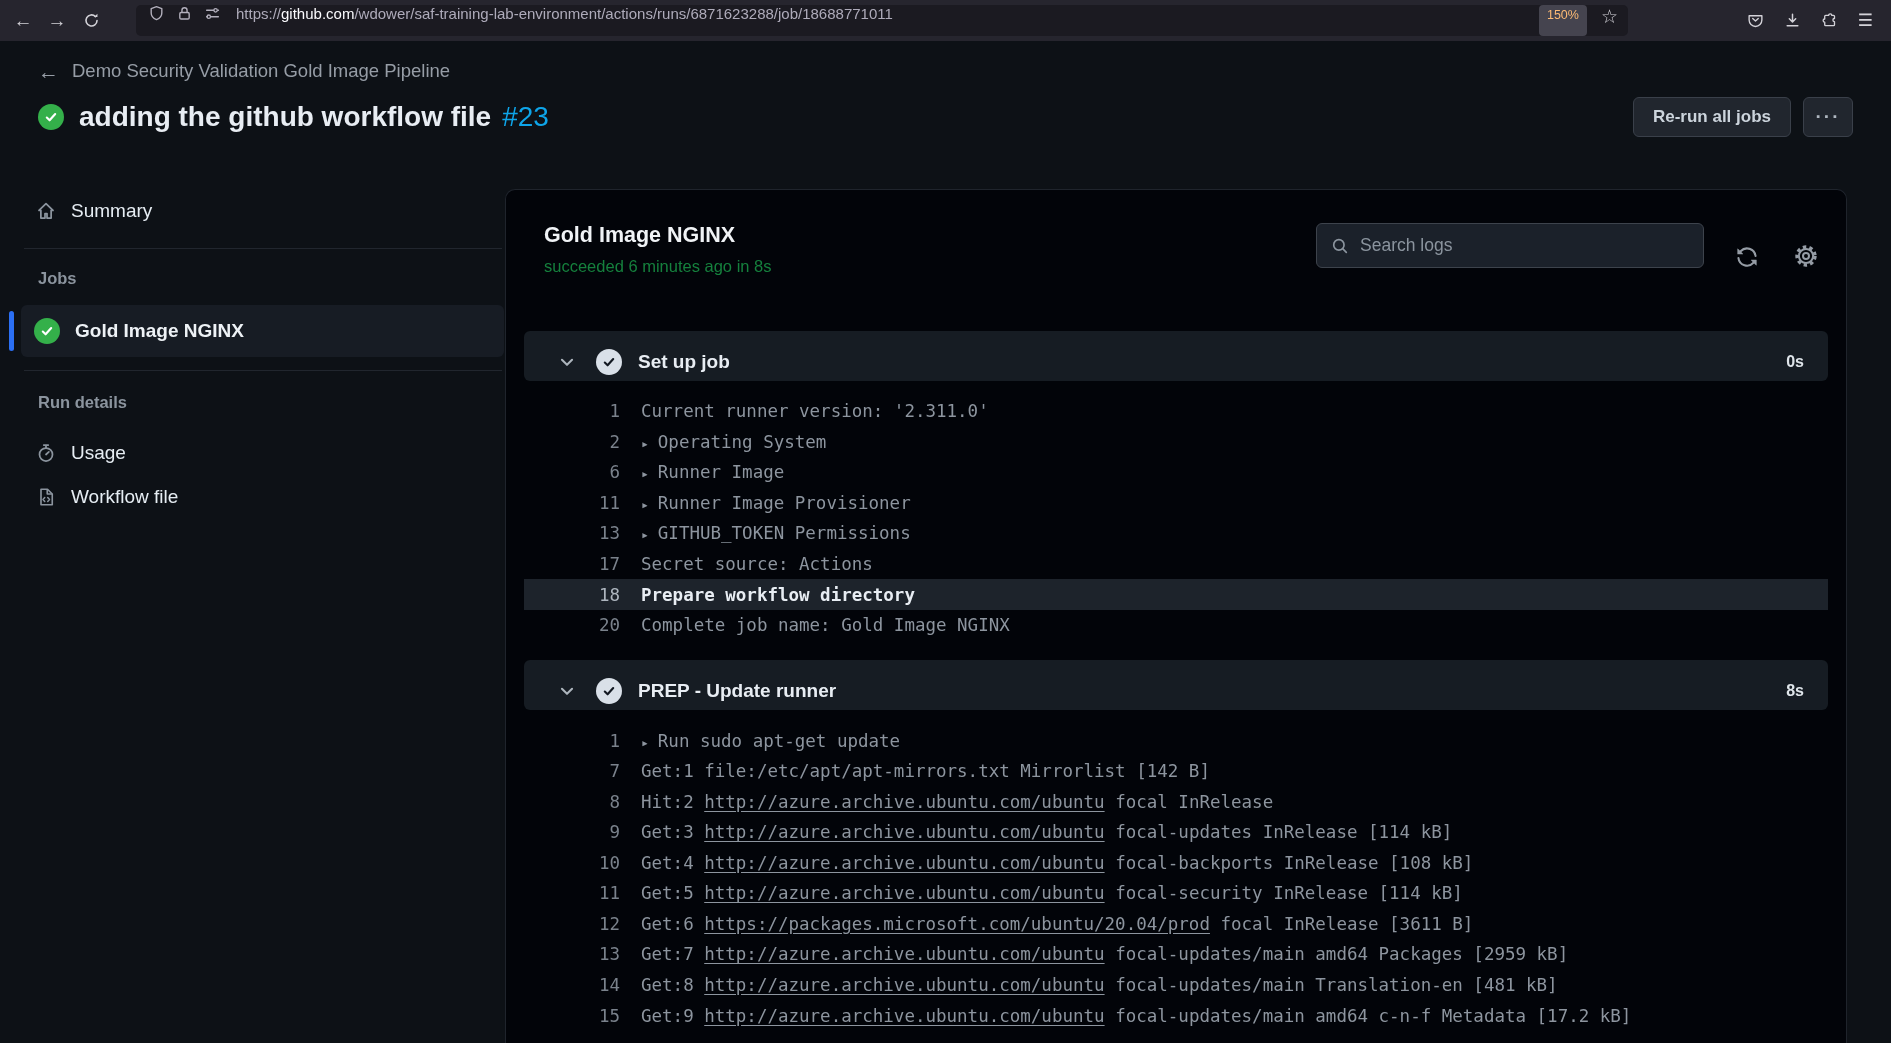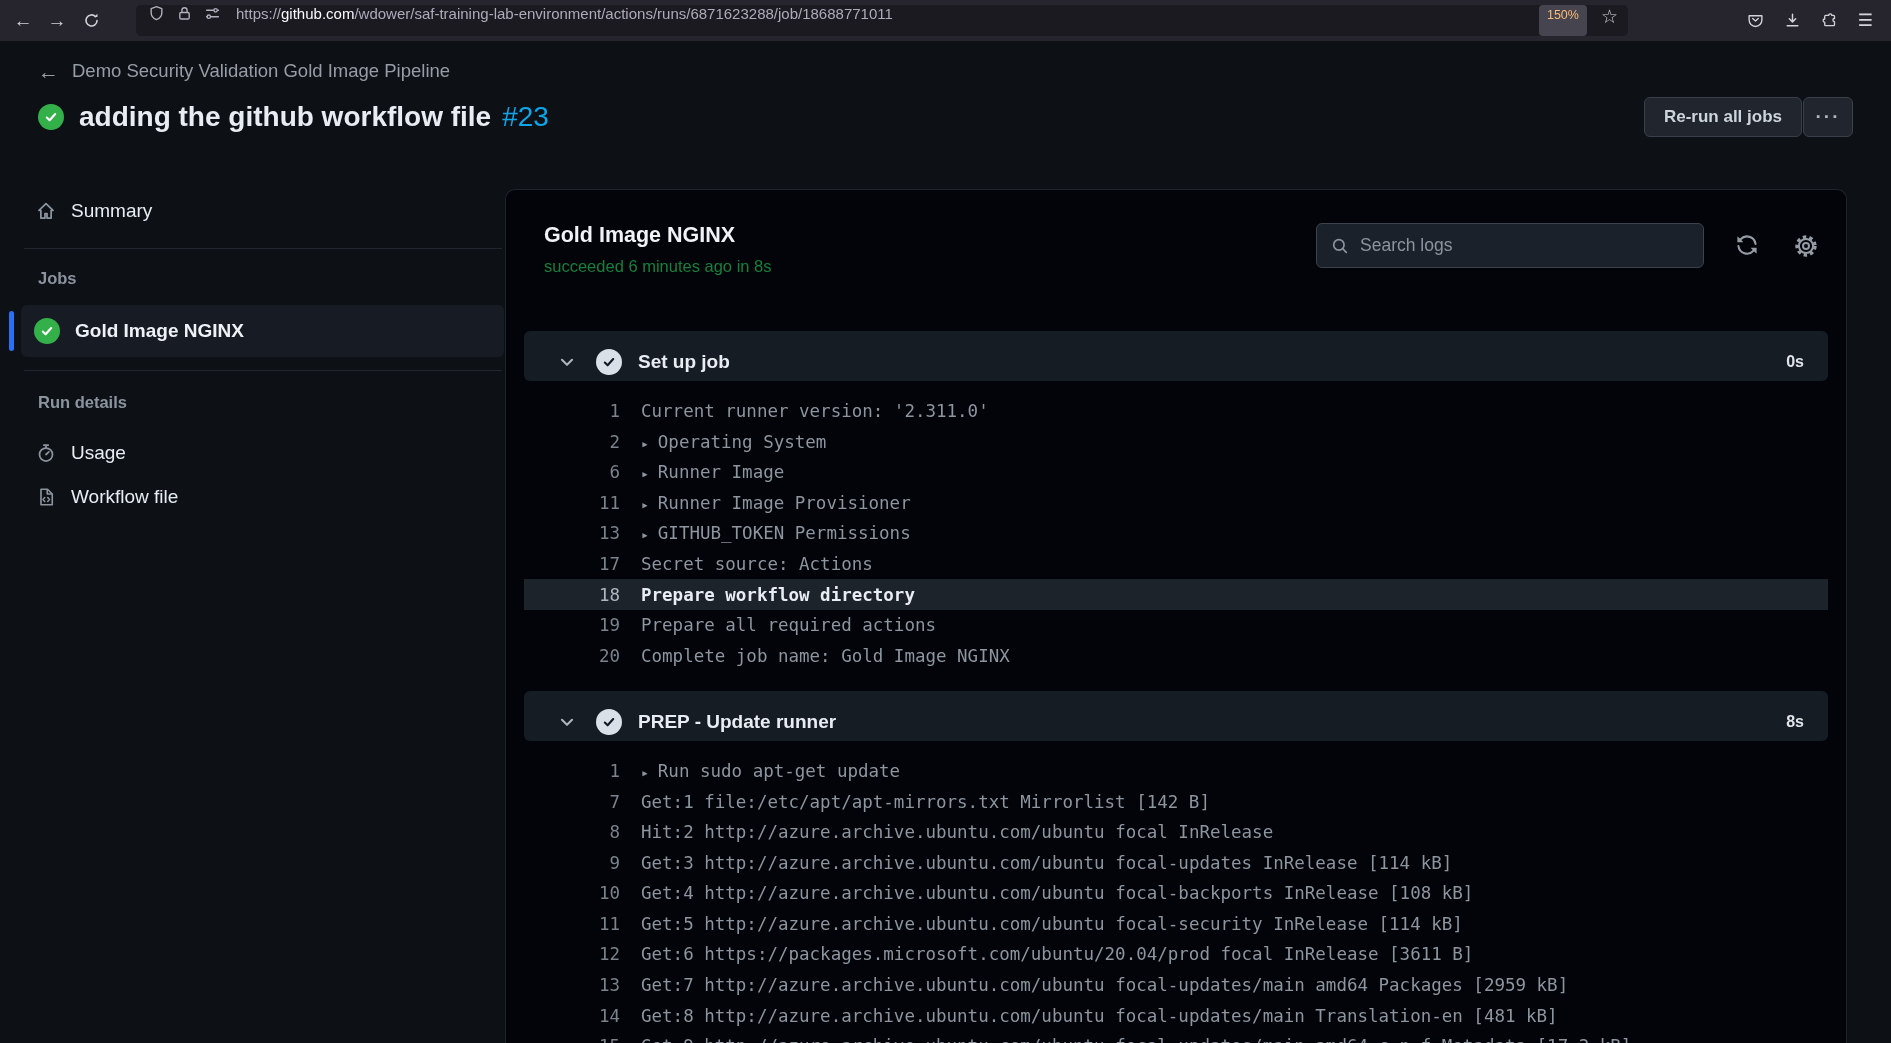--- a/index.html
+++ b/index.html
@@ -32,7 +32,7 @@
   .title-check svg { width:16px; height:16px; }
   .run-title { font-size:28px; font-weight:700; color:#e8edf3; margin-left:15px; }
   .run-number { font-size:28px; font-weight:400; color:#0ea5e9; margin-left:11px; }
-  .header-actions { margin-left:auto; display:flex; gap:1px; }
+  .header-actions { margin-left:auto; display:flex; gap:12px; }
   .btn { height:40px; background:#21262e; border:1px solid #3a404a; border-radius:6px; color:#ccd4dc; font-size:17px; font-weight:700; font-family:inherit; padding:0 19px; display:flex; align-items:center; }
   .btn.kebab { width:50px; justify-content:center; padding:0; letter-spacing:2px; font-size:19px; color:#aeb6bf; }
 

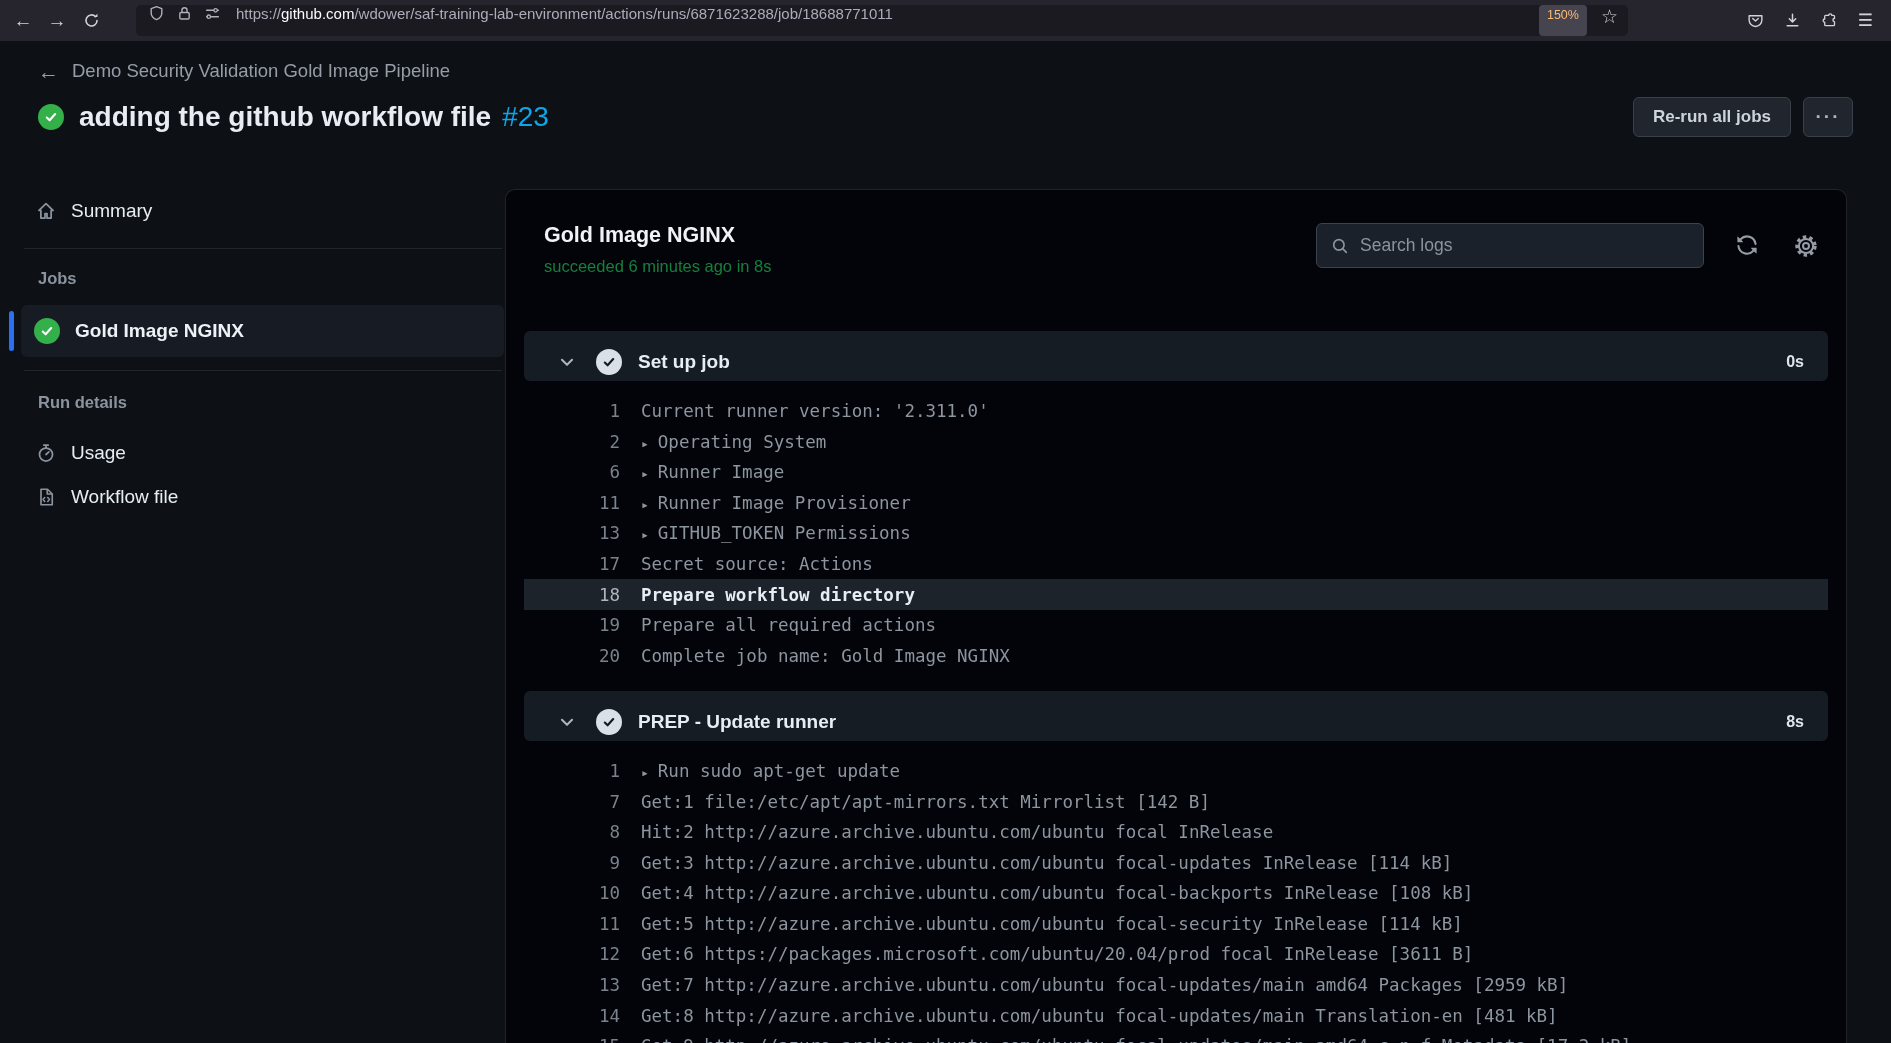--- a/index.html
+++ b/index.html
@@ -58,7 +58,7 @@
   .panel-head { display:flex; align-items:flex-start; padding:33px 28px 0 38px; }
   .panel-title { font-size:21.5px; font-weight:700; color:#f0f3f6; }
   .panel-status { margin-top:9px; font-size:16.5px; color:#15803d; }
-  .head-right { margin-left:auto; display:flex; align-items:flex-start; }
+  .head-right { margin-left:auto; display:flex; align-items:flex-end; }
   .search-box { width:388px; height:45px; background:#1b212a; border:1px solid #3d434c; border-radius:6px; display:flex; align-items:center; padding:0 14px; }
   .search-box .icn { width:18px; height:18px; color:#8b949e; flex:none; }
   .search-box .icn svg { width:100%; height:100%; }

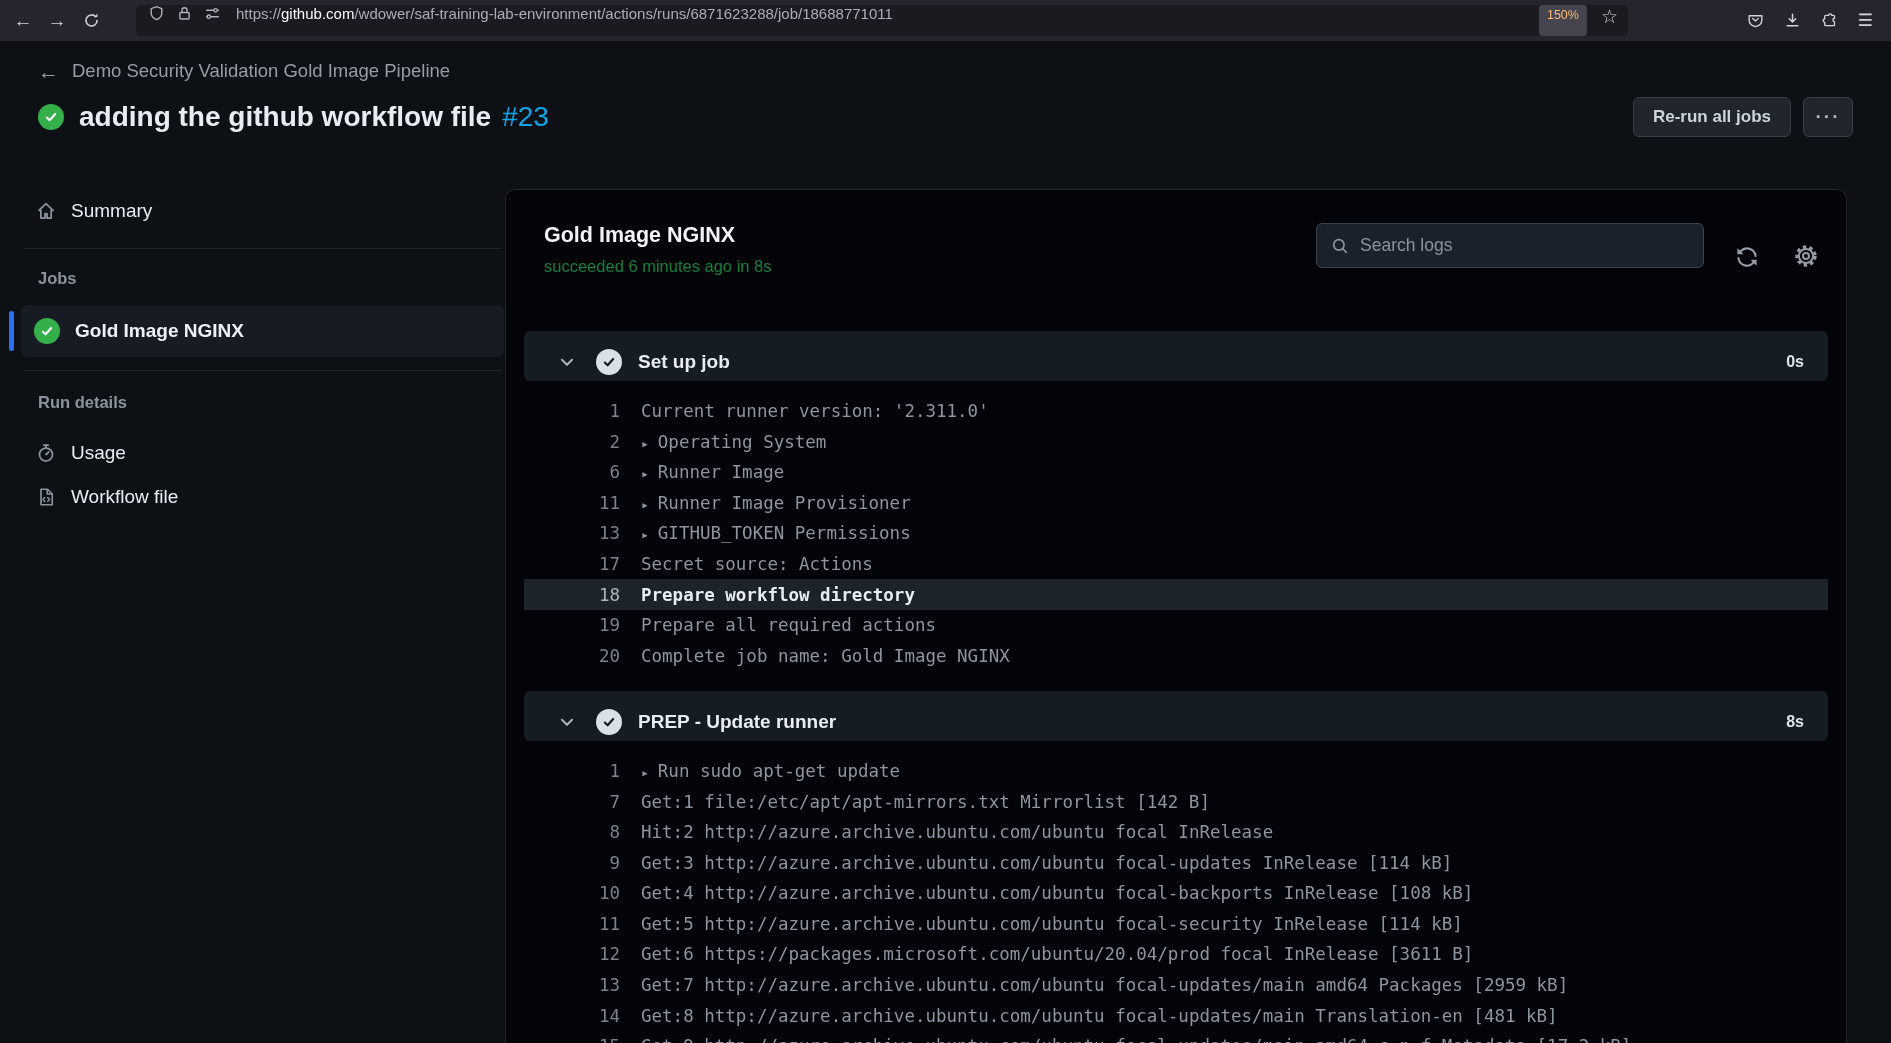--- a/index.html
+++ b/index.html
@@ -263,10 +263,6 @@
               <span class="log-text">Prepare workflow directory</span>
             </div>
             <div class="log-row">
-              <span class="log-num">19</span>
-              <span class="log-text">Prepare all required actions</span>
-            </div>
-            <div class="log-row">
               <span class="log-num">20</span>
               <span class="log-text">Complete job name: Gold Image NGINX</span>
             </div>

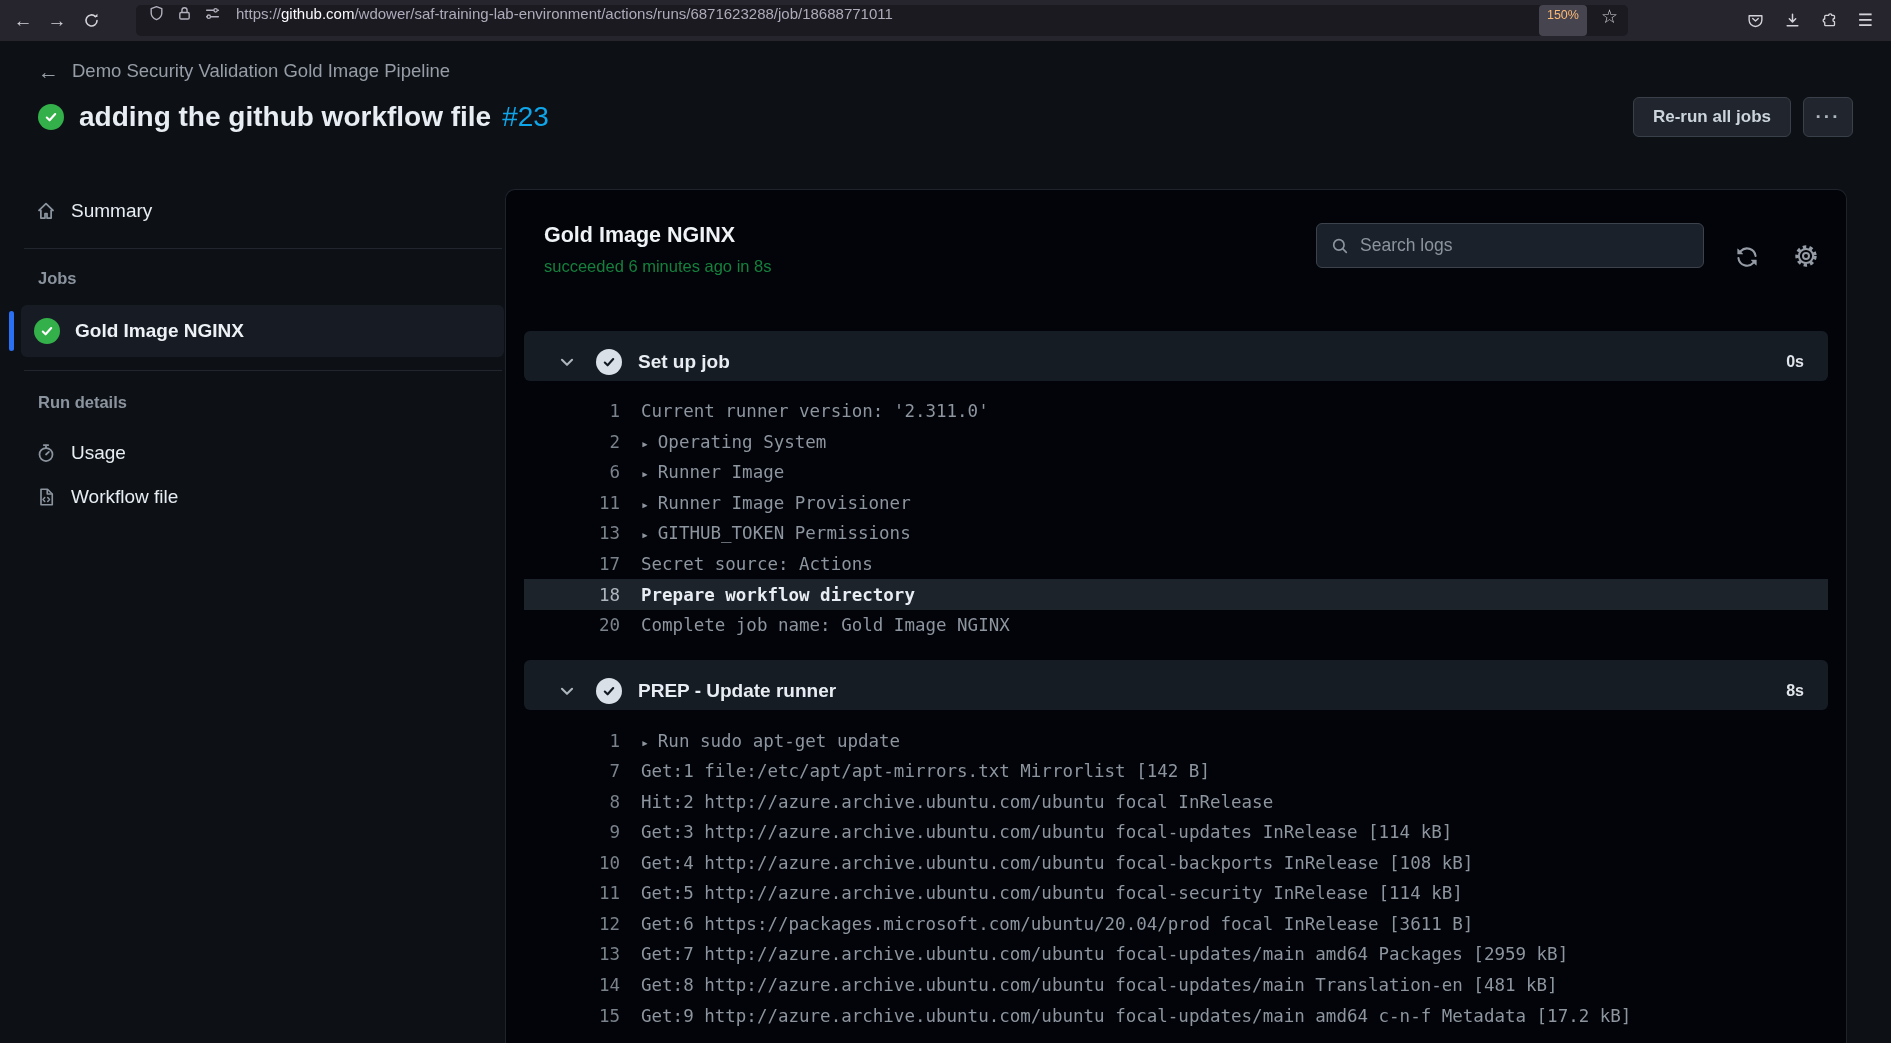--- a/index.html
+++ b/index.html
@@ -84,7 +84,7 @@
   .log-num { width:96px; text-align:right; color:#7a828c; flex:none; }
   .log-text { margin-left:21px; white-space:pre; }
   .expander { font-size:13px; margin-right:9px; color:#8d959f; }
-  .log-link { text-underline-offset:3px; }
+  .log-link { text-decoration:underline; text-underline-offset:3px; }
   .log-row.highlight { background:#1d232b; color:#e8edf3; font-weight:700; }
   .log-row.highlight .log-num { color:#aeb6bf; font-weight:400; }
 </style>

